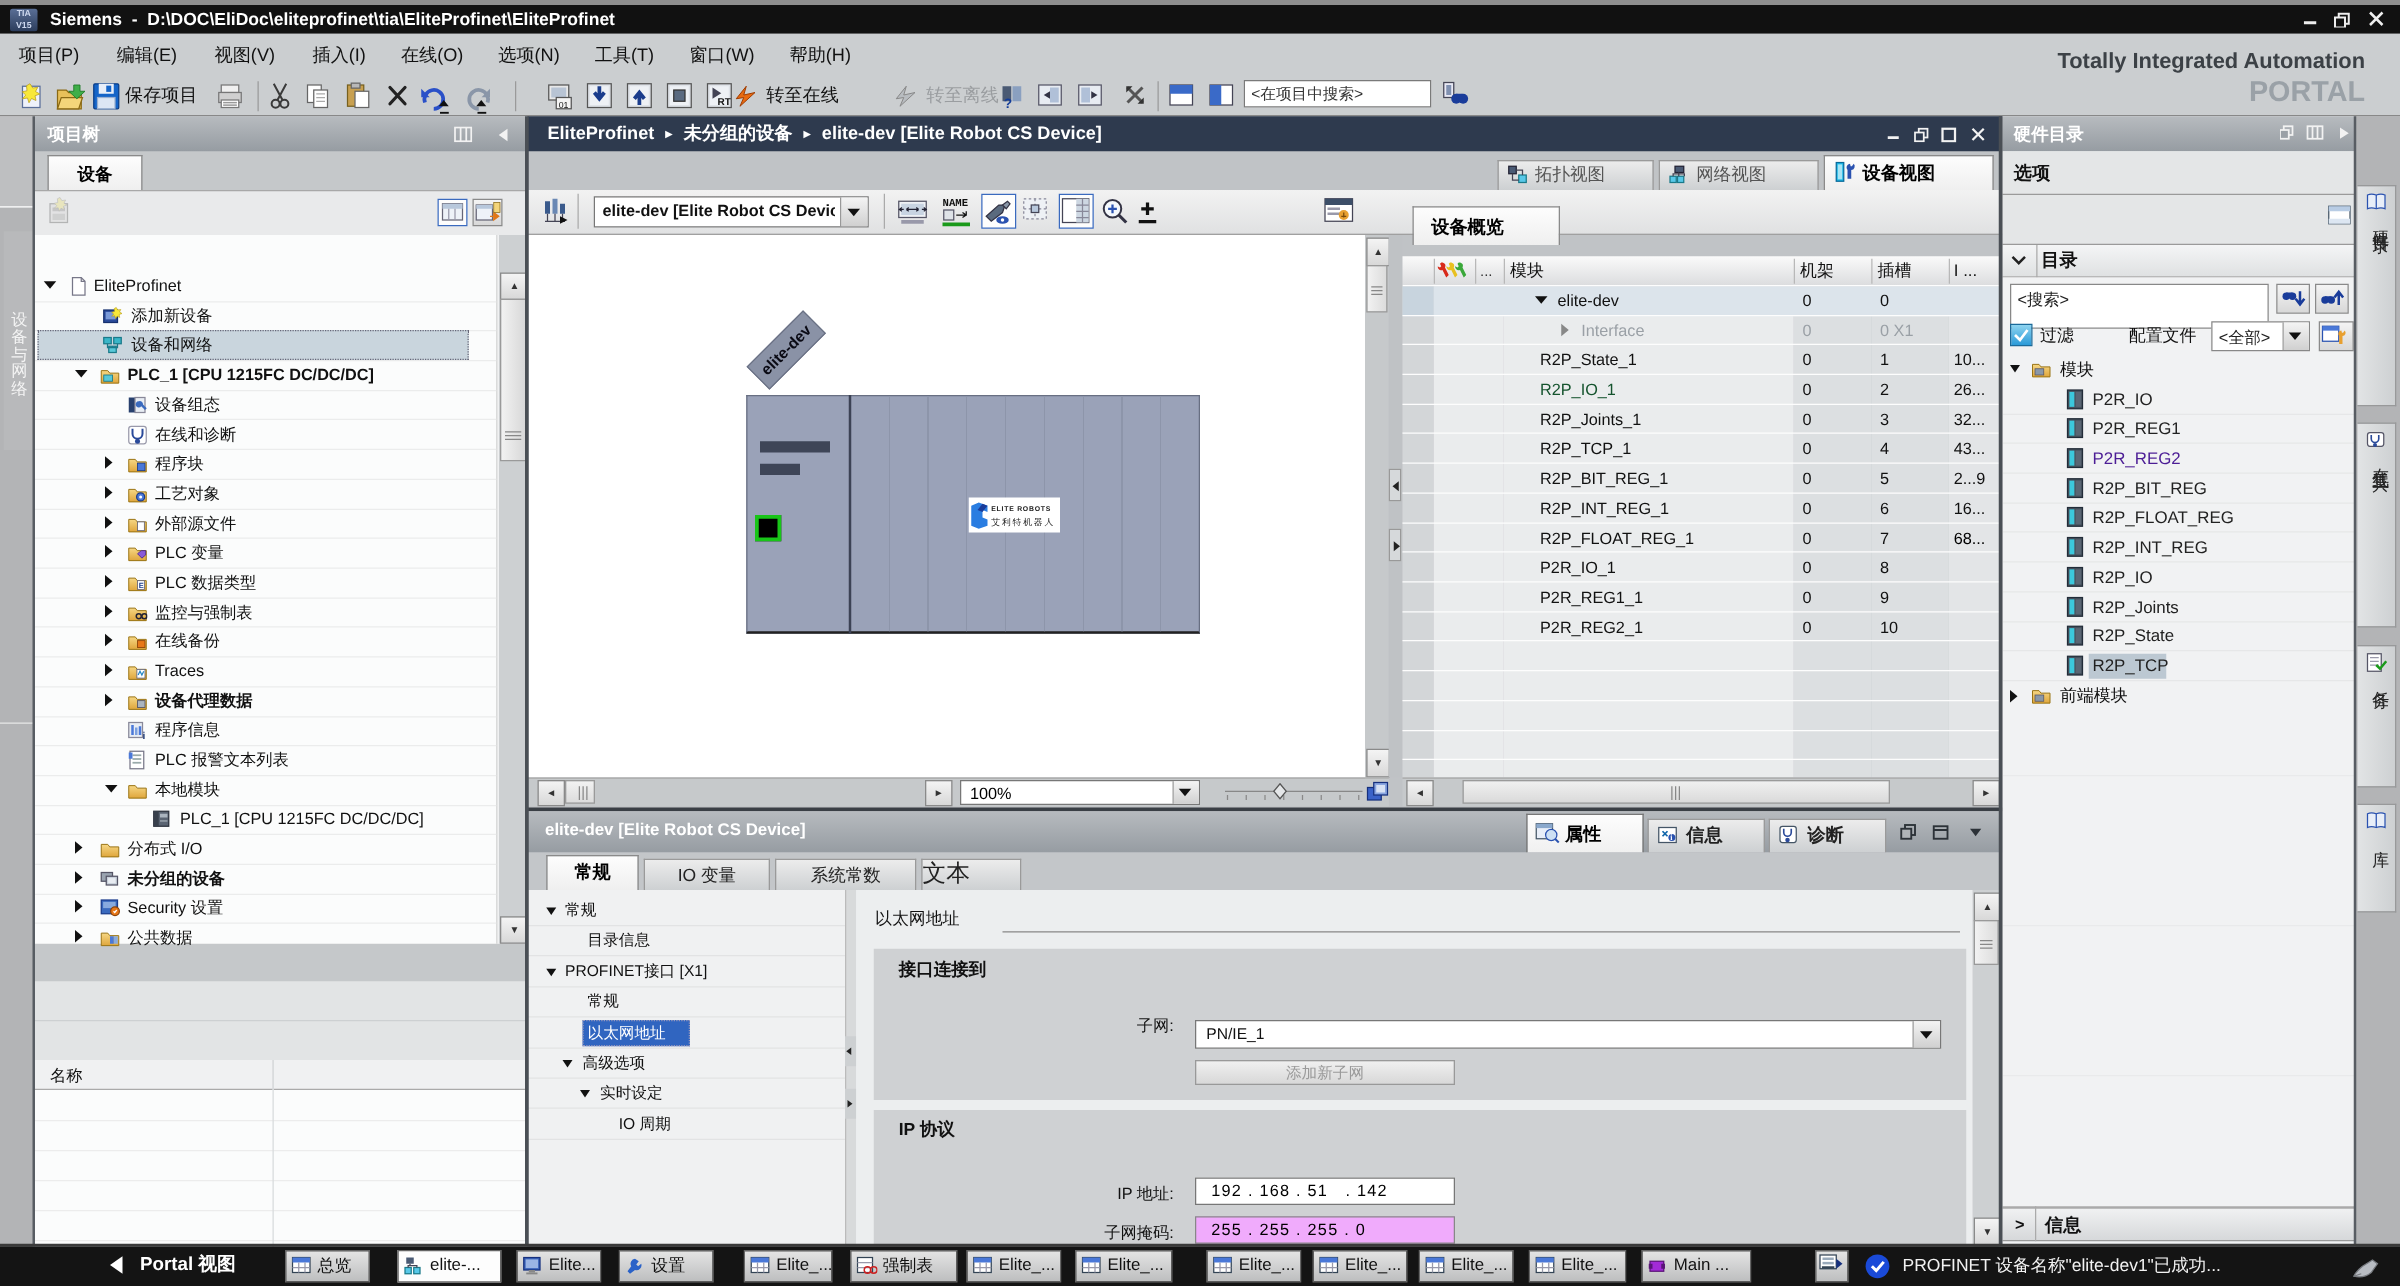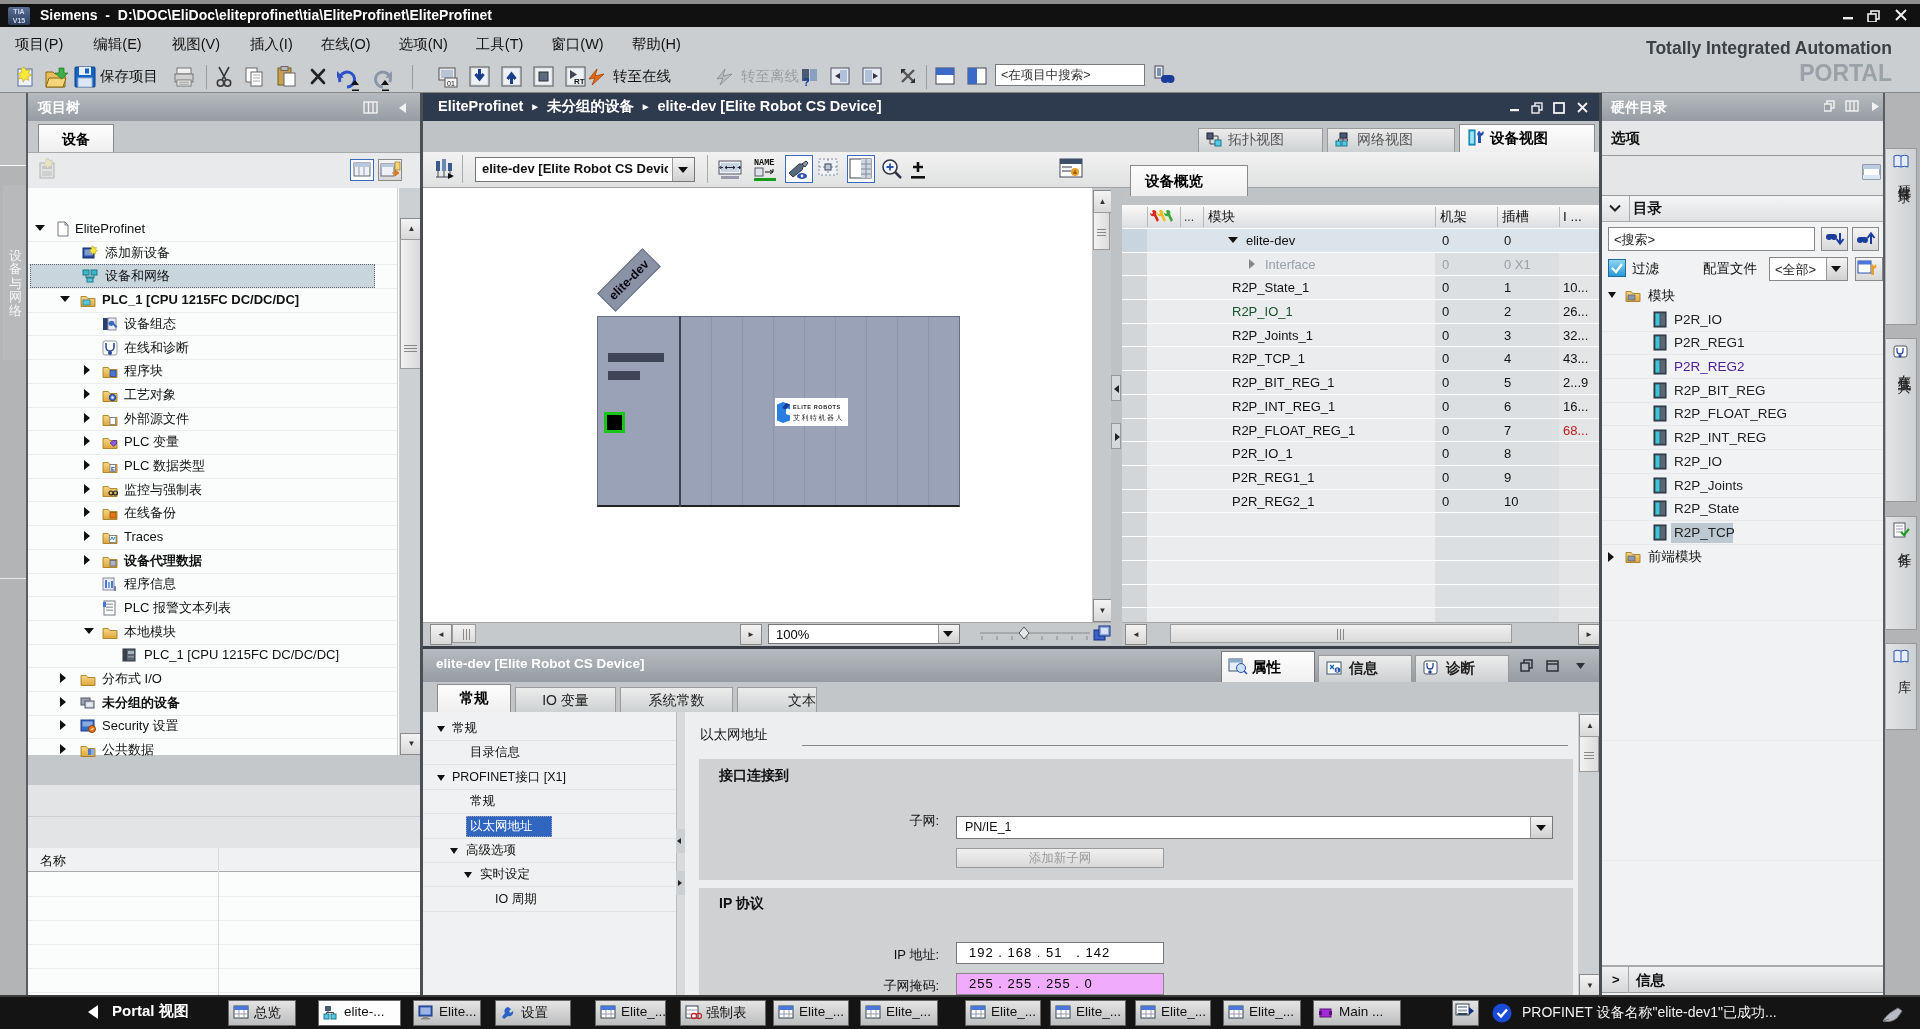--- a/index.html
+++ b/index.html
@@ -965,7 +965,7 @@
     </div>
 <div class="a" style="left:27px;top:103px;width:1px;height:26px;background:#aaa"></div>
 <div class="a" style="left:0;top:129px;width:282px;height:775px;background:#f1f2f3"></div>
-<div class="a" style="left:6px;top:134px;width:207px;height:24px;background:#fff;border:1px solid #888;box-sizing:border-box">
+<div class="a" style="left:6px;top:134px;width:207px;height:36px;background:#fff;border:1px solid #888;box-sizing:border-box">
       <span style="position:absolute;left:5px;top:3px;font-size:13px;color:#222">&lt;搜索&gt;</span>
     </div>
 <div class="a bevel" style="left:219px;top:134px;width:27px;height:24px;box-sizing:border-box">

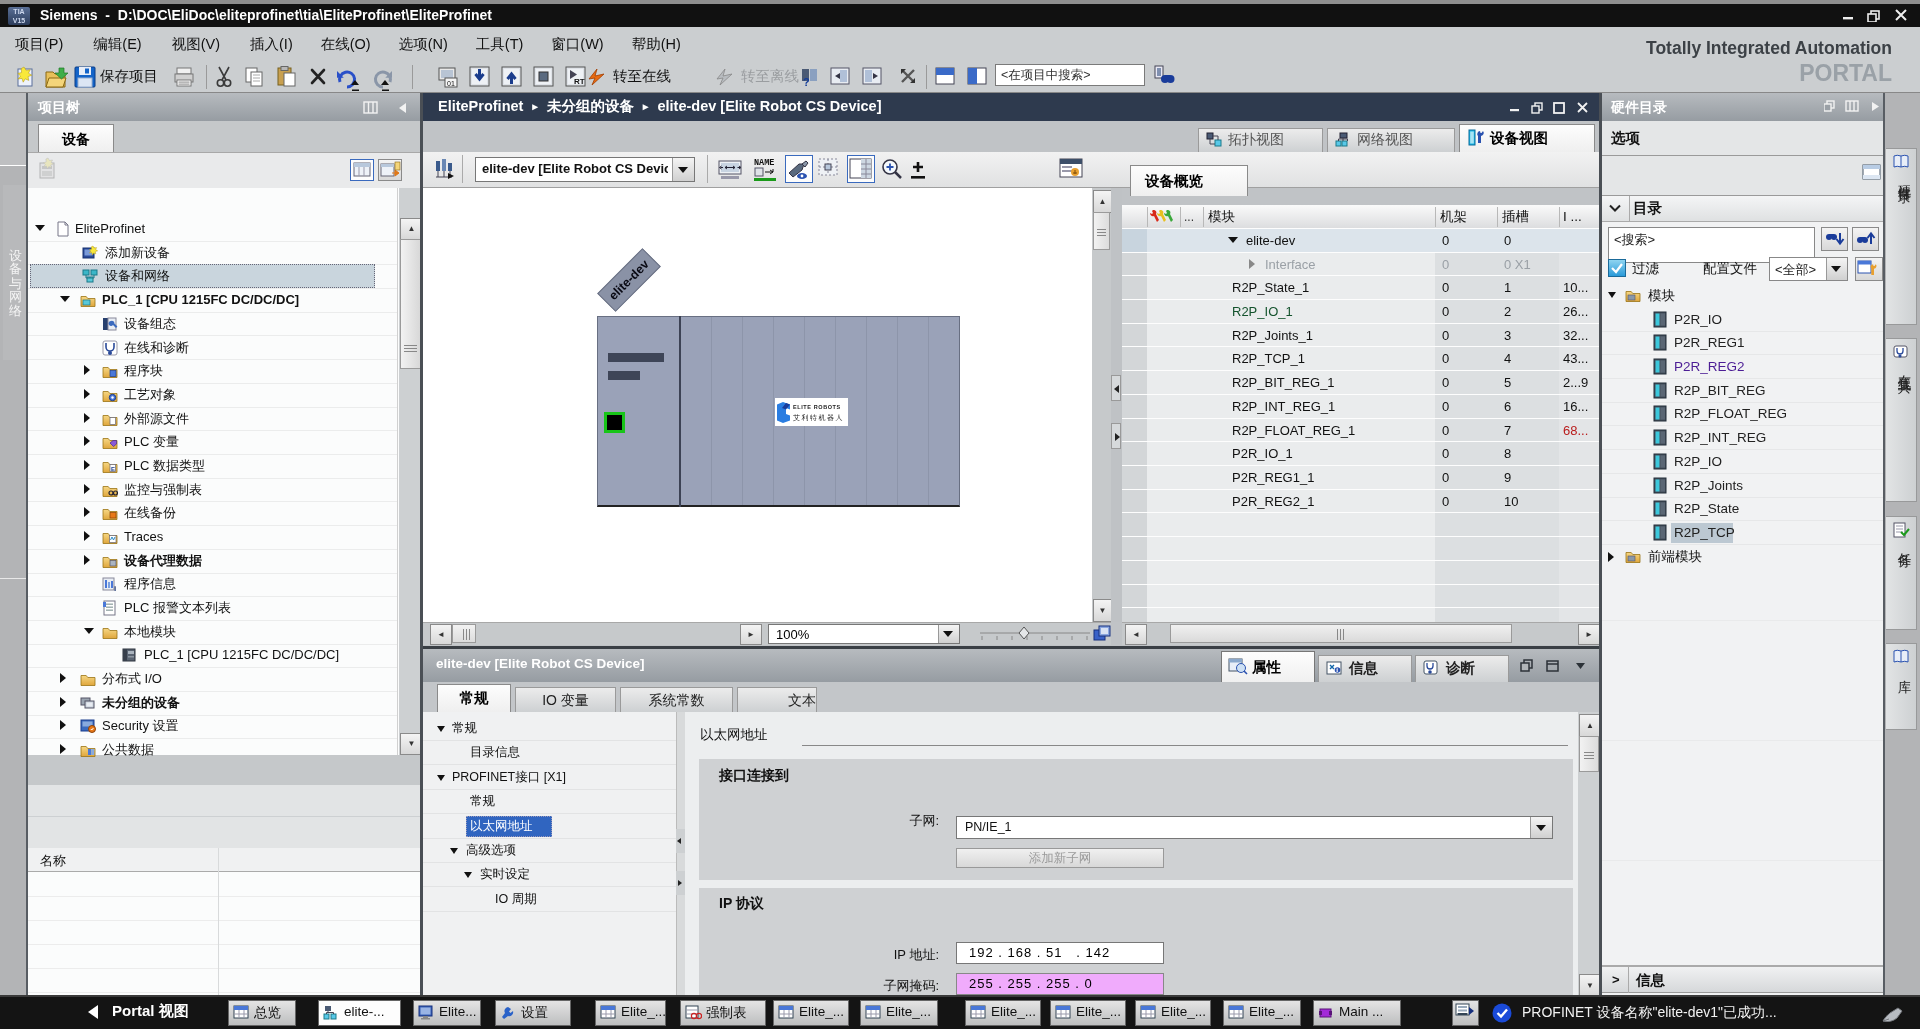--- a/index.html
+++ b/index.html
@@ -811,7 +811,7 @@
 <div class="a tx" style="left:810px;top:326px;line-height:24px;font-size:13px;color:#111">R2P_FLOAT_REG_1</div>
 <div class="a tx" style="left:1020px;top:326px;line-height:24px;font-size:13px;color:#111">0</div>
 <div class="a tx" style="left:1082px;top:326px;line-height:24px;font-size:13px;color:#111">7</div>
-<div class="a tx" style="left:1141px;top:326px;line-height:24px;font-size:13px;color:#b91c1c">68...</div>
+<div class="a tx" style="left:1141px;top:326px;line-height:24px;font-size:13px;color:#000000">68...</div>
 <div class="a tx" style="left:810px;top:349px;line-height:24px;font-size:13px;color:#111">P2R_IO_1</div>
 <div class="a tx" style="left:1020px;top:349px;line-height:24px;font-size:13px;color:#111">0</div>
 <div class="a tx" style="left:1082px;top:349px;line-height:24px;font-size:13px;color:#111">8</div>

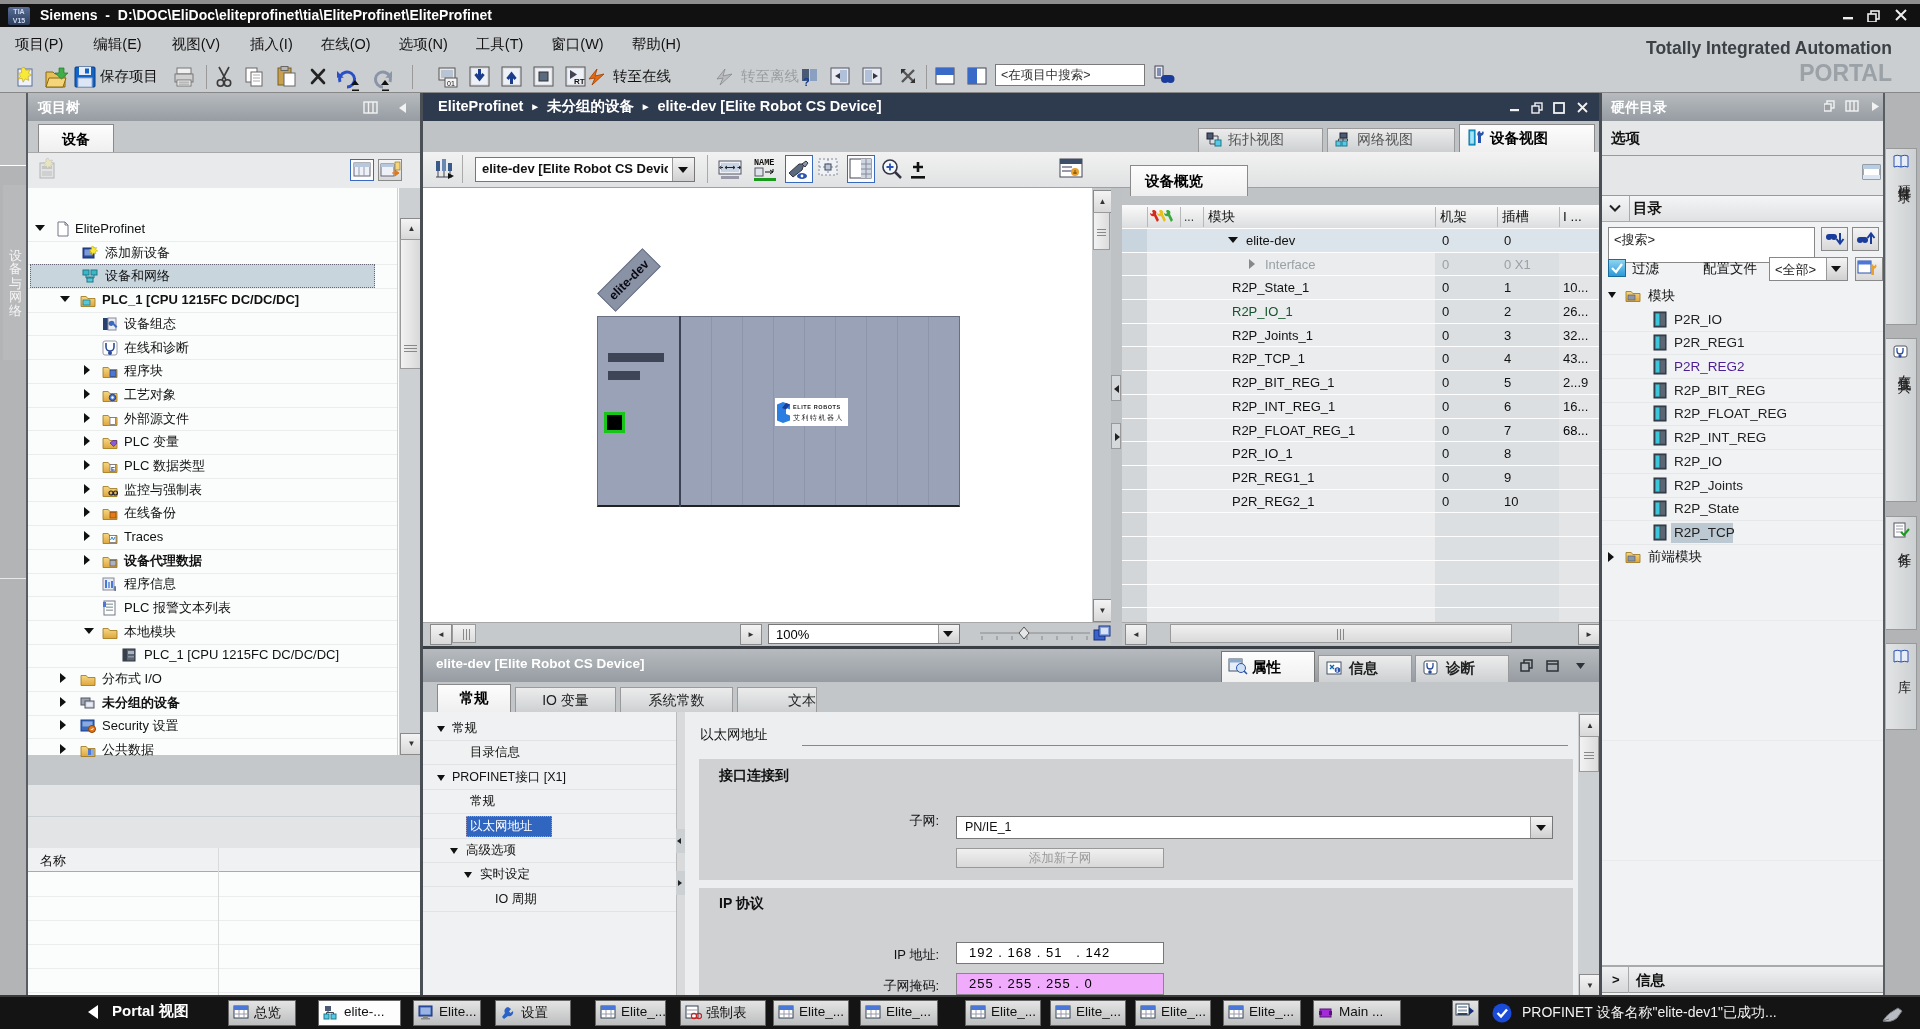--- a/index.html
+++ b/index.html
@@ -881,7 +881,7 @@
 <div class="a tab-on" style="left:15px;top:591px;width:74px;height:28px;box-sizing:border-box;font-size:14.5px;font-weight:bold;text-align:center;line-height:27px">常规</div>
 <div class="a tab-off" style="left:93px;top:594px;width:101px;height:25px;box-sizing:border-box;font-size:14px;text-align:center;line-height:24px;color:#222">IO 变量</div>
 <div class="a tab-off" style="left:198px;top:594px;width:113px;height:25px;box-sizing:border-box;font-size:14px;text-align:center;line-height:24px;color:#222">系统常数</div>
-<div class="a tab-off" style="left:315px;top:594px;width:80px;height:25px;box-sizing:border-box;font-size:14px;text-align:right;line-height:24px;color:#222">文本</div>
+<div class="a tab-off" style="left:315px;top:594px;width:80px;height:25px;box-sizing:border-box;font-size:19px;text-align:left;line-height:24px;color:#222">文本</div>
 <div class="a" style="left:0;top:619px;width:1180px;height:285px;background:#f0f1f2"></div>
 <div class="a" style="left:0;top:647px;width:254px;height:1px;background:#e2e3e4"></div>
 <div class="a" style="left:15px;top:633px;border:4.5px solid transparent;border-top:6px solid #111"></div>

